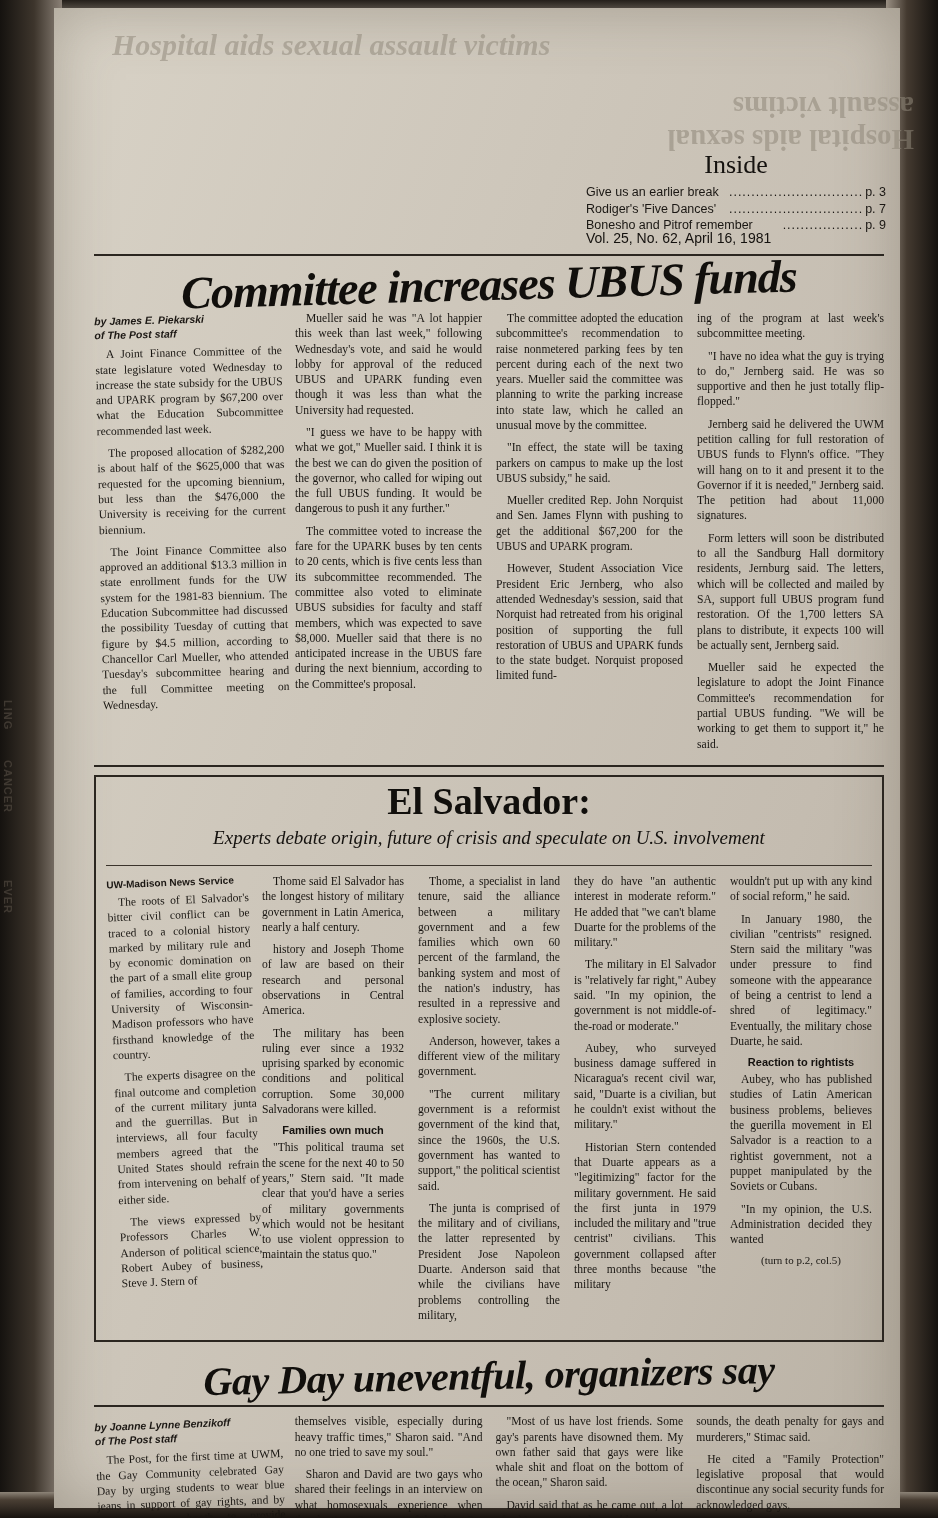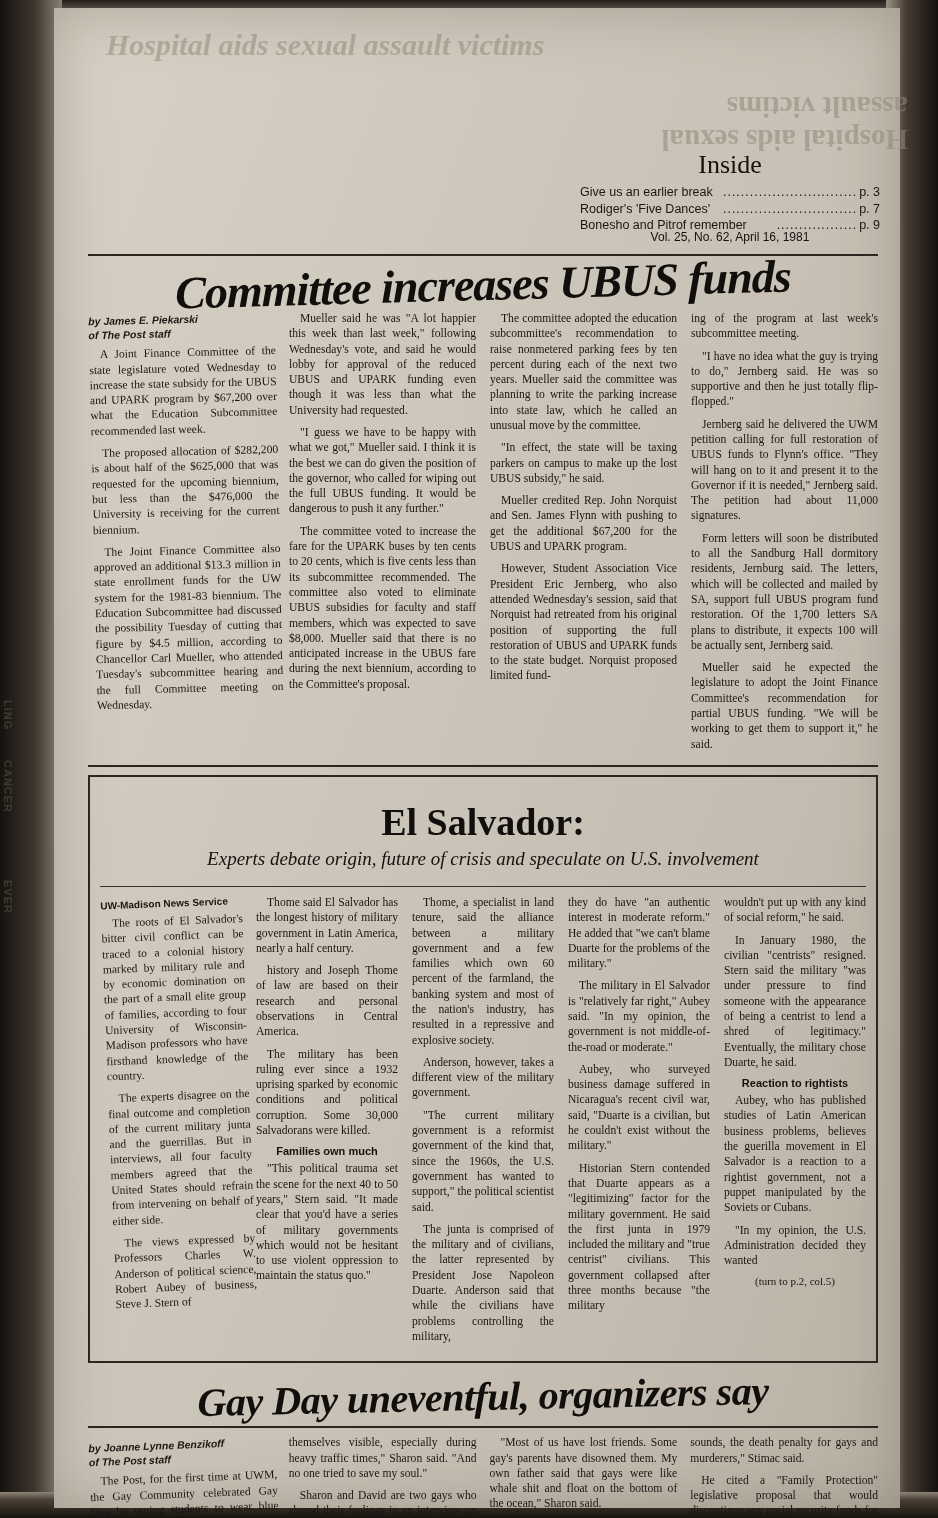--- a/index.html
+++ b/index.html
@@ -32,7 +32,7 @@
     background-image:linear-gradient(110deg,#d8d2c6 0%,#cdc6ba 40%,#c4bcb0 75%,#b9b1a4 100%);
     box-shadow:inset 0 0 60px rgba(90,80,66,.35);
   }
-  .inner{position:absolute;left:34px;top:14px;width:790px;height:1470px;}
+  .inner{position:absolute;left:40px;top:14px;width:790px;height:1470px;}
 
   
   .masthead{position:relative;height:232px;}

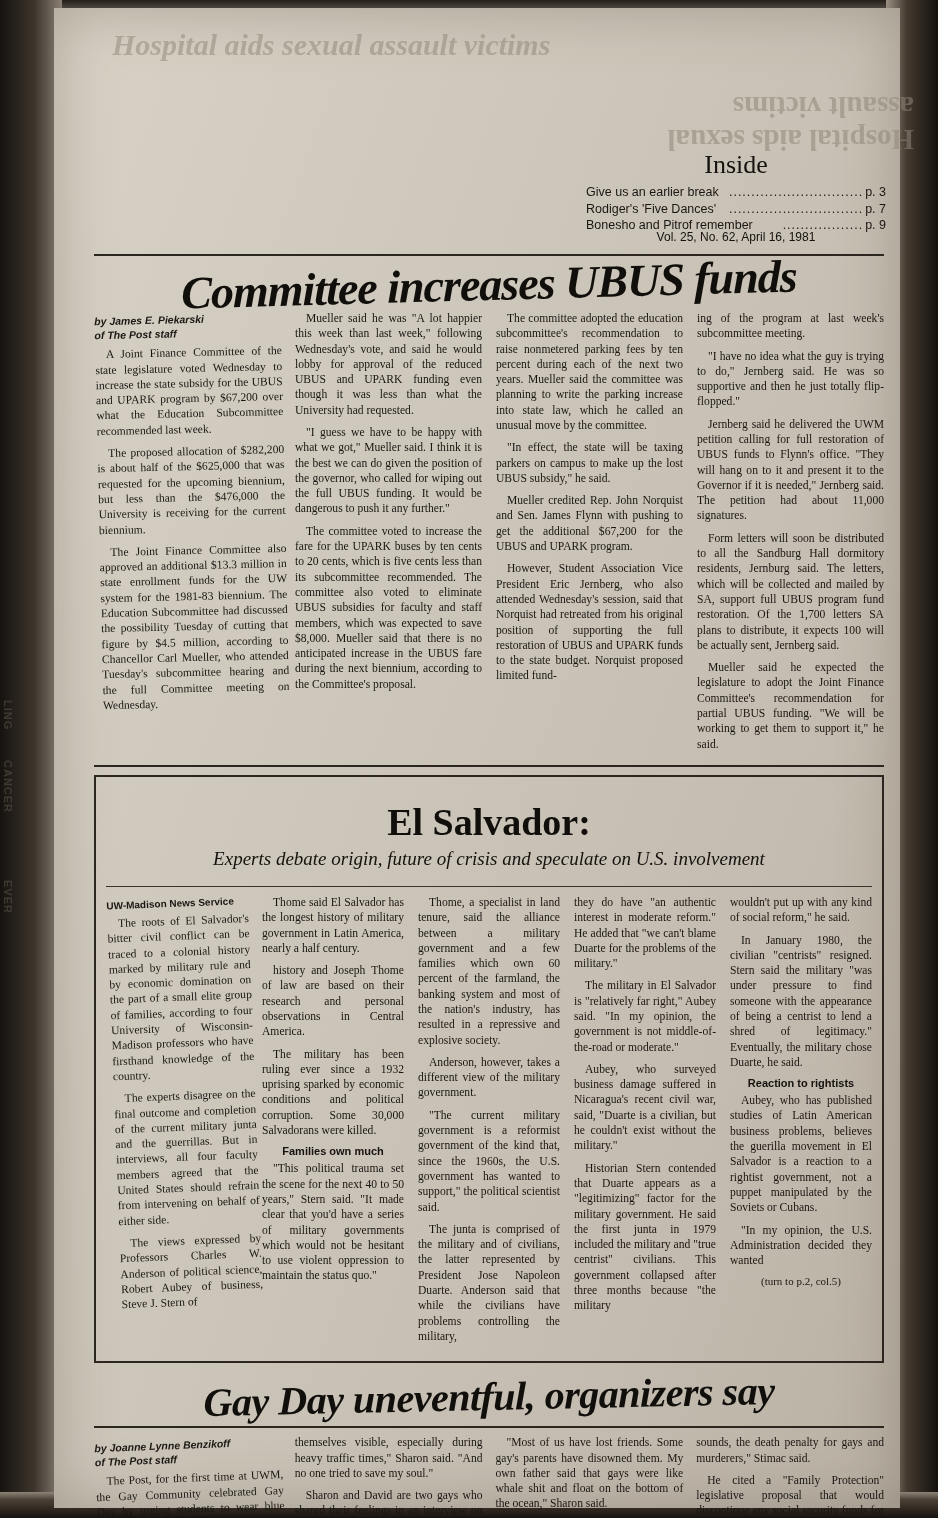--- a/index.html
+++ b/index.html
@@ -78,8 +78,8 @@
   .inside li .dots{flex:1;overflow:hidden;letter-spacing:1px;margin:0 2px;}
   .inside li .p{}
   .volline{
-    position:absolute;left:492px;top:208px;width:300px;text-align:center;
-    font-family:"Liberation Sans",sans-serif;font-size:12px;color:#14110e;
+    position:absolute;left:492px;top:208px;width:300px;
+    font-family:"Liberation Sans",sans-serif;font-size:14px;color:#14110e;
   }
 
   

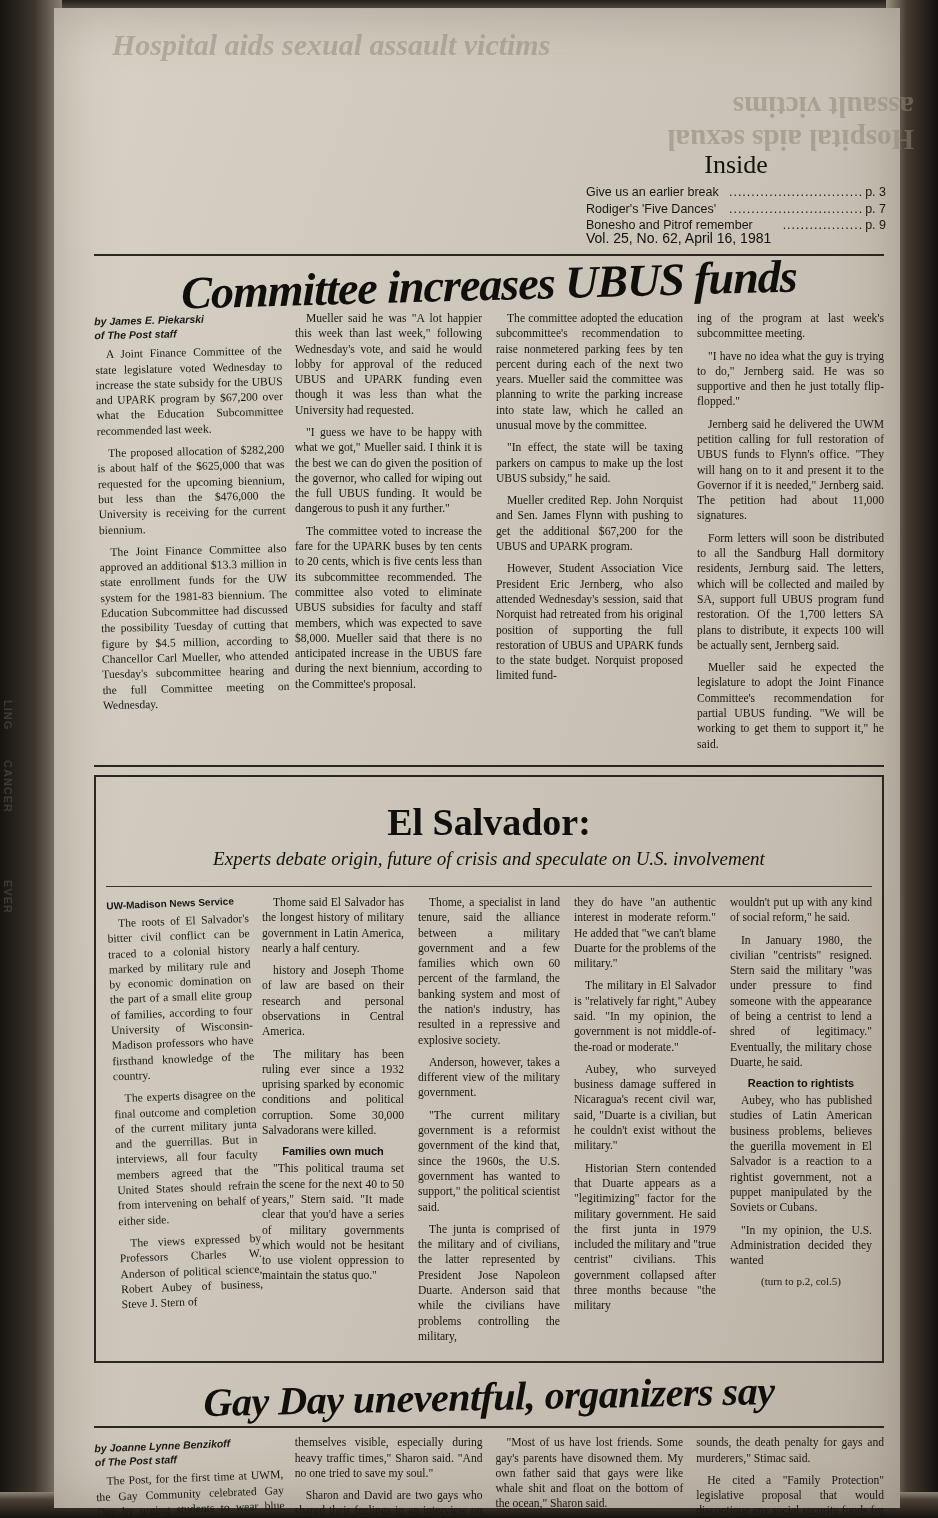--- a/index.html
+++ b/index.html
@@ -113,7 +113,7 @@
   .skewcol2{transform:rotate(-2.2deg);transform-origin:top right;}
 
   
-  .boxed{border:2px solid #2b2620;padding:21px 10px 10px 10px;margin-top:8px;}
+  .boxed{border:2px solid #2b2620;padding:0 10px 10px 10px;margin-top:8px;}
   .hl2{
     font-size:38px;font-weight:bold;text-align:center;color:#110f0c;margin:2px 0 4px 0;
     font-family:"Liberation Serif",serif;

